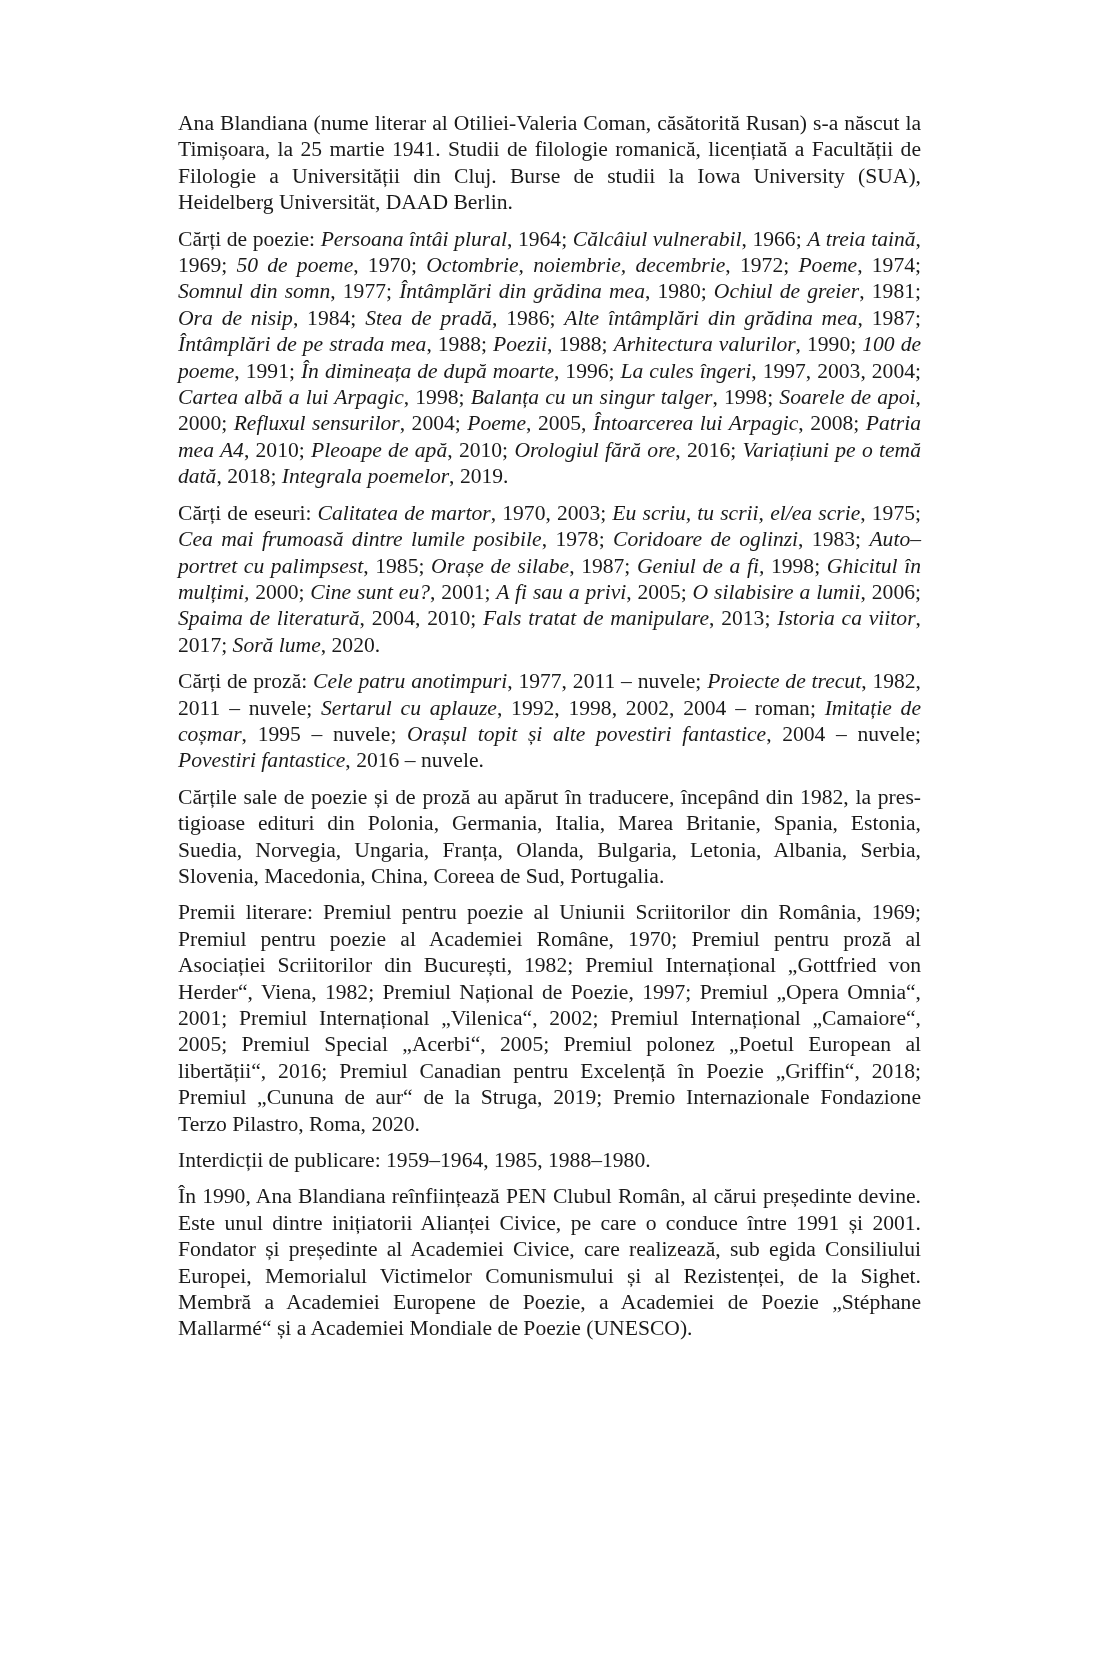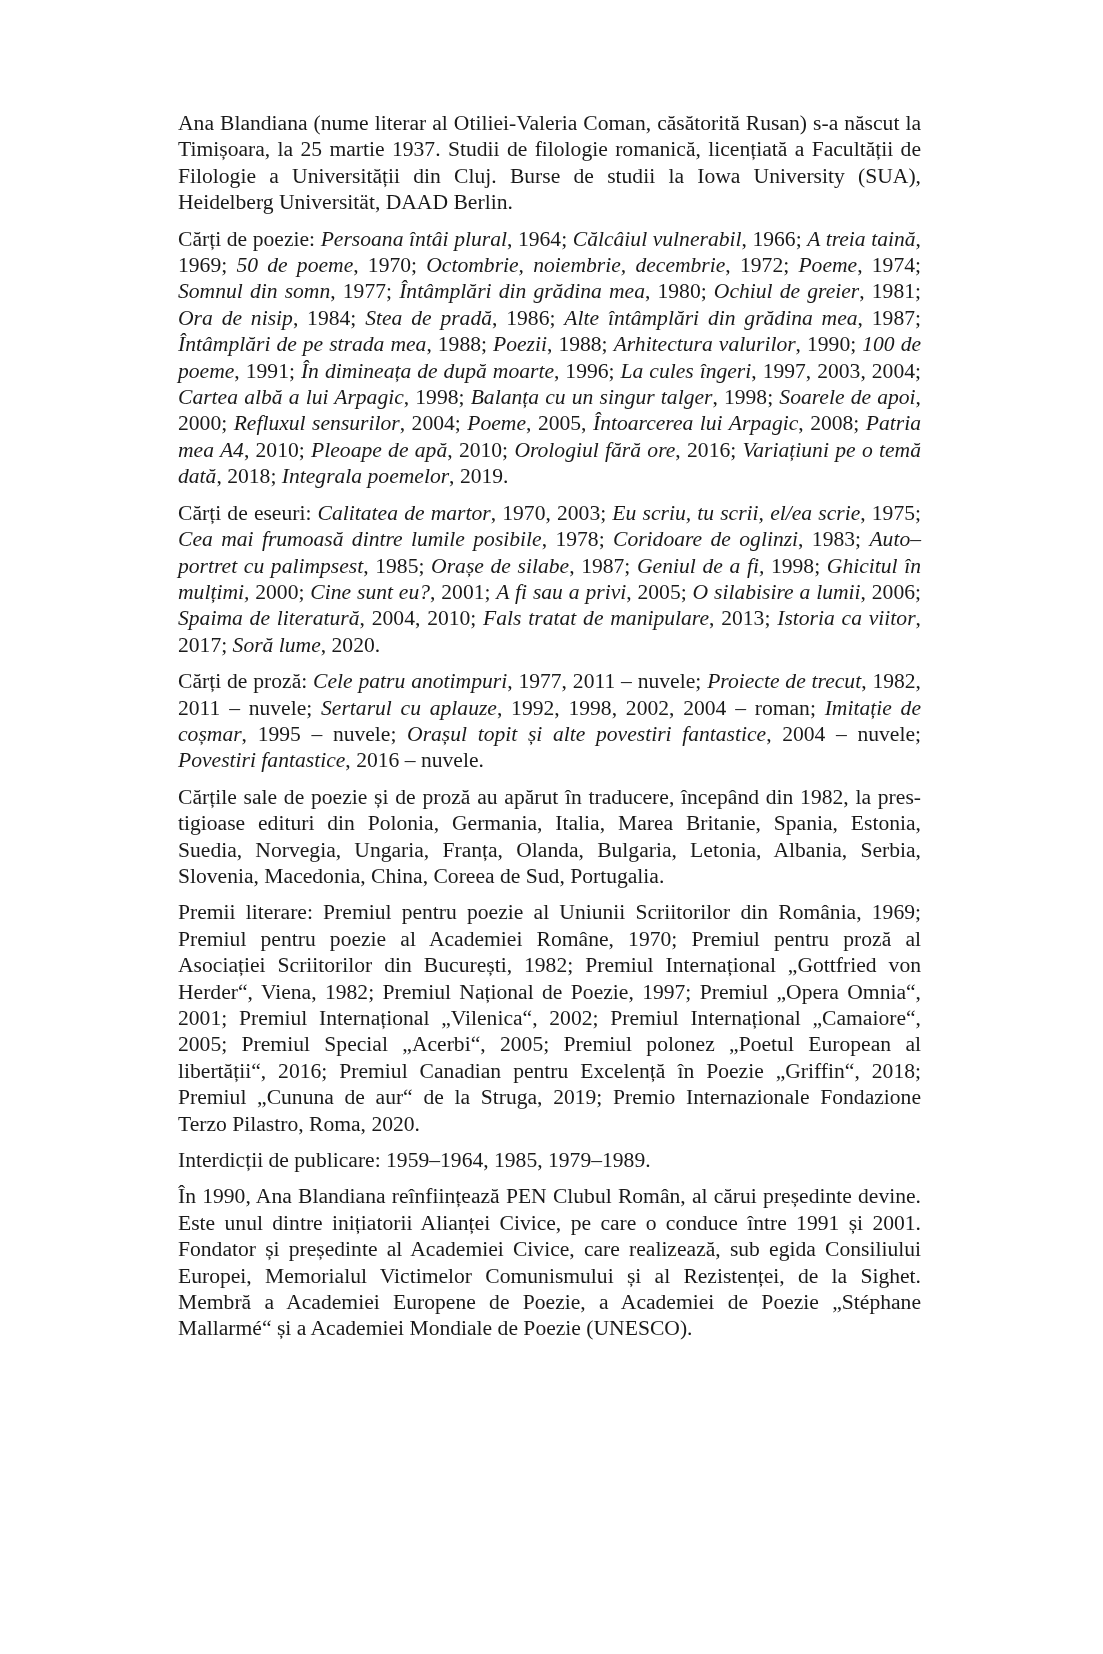--- a/index.html
+++ b/index.html
@@ -35,7 +35,7 @@
 <body>
 
 <div class="page">
-  <p class="para"><span>Ana Blandiana (nume literar al Otiliei-Valeria Coman, căsătorită Rusan) s-a născut la Timișoara, la 25 martie 1937. Studii de filologie romanică, licențiată a Facultății de Filologie a Universității din Cluj. Burse de studii la Iowa University (SUA), Heidelberg Universität, DAAD Berlin.</span></p>
+  <p class="para"><span>Ana Blandiana (nume literar al Otiliei-Valeria Coman, căsătorită Rusan) s-a născut la Timișoara, la 25 martie 1941. Studii de filologie romanică, licențiată a Facultății de Filologie a Universității din Cluj. Burse de studii la Iowa University (SUA), Heidelberg Universität, DAAD Berlin.</span></p>
   <p class="para"><span>Cărți de poezie: </span><em>Persoana întâi plural</em><span>, 1964; </span><em>Călcâiul vulnerabil</em><span>, 1966; </span><em>A treia taină</em><span>, 1969; </span><em>50 de poeme</em><span>, 1970; </span><em>Octombrie, noiembrie, decembrie</em><span>, 1972; </span><em>Poeme</em><span>, 1974; </span><em>Somnul din somn</em><span>, 1977; </span><em>Întâmplări din grădina mea</em><span>, 1980; </span><em>Ochiul de greier</em><span>, 1981; </span><em>Ora de nisip</em><span>, 1984; </span><em>Stea de pradă</em><span>, 1986; </span><em>Alte întâmplări din grădina mea</em><span>, 1987; </span><em>Întâmplări de pe strada mea</em><span>, 1988; </span><em>Poezii</em><span>, 1988; </span><em>Arhitectura valurilor</em><span>, 1990; </span><em>100 de poeme</em><span>, 1991; </span><em>În dimineața de după moarte</em><span>, 1996; </span><em>La cules îngeri</em><span>, 1997, 2003, 2004; </span><em>Cartea albă a lui Arpagic</em><span>, 1998; </span><em>Balanța cu un singur talger</em><span>, 1998; </span><em>Soarele de apoi</em><span>, 2000; </span><em>Refluxul sensurilor</em><span>, 2004; </span><em>Poeme</em><span>, 2005, </span><em>Întoarcerea lui Arpagic</em><span>, 2008; </span><em>Patria mea A4</em><span>, 2010; </span><em>Pleoape de apă</em><span>, 2010; </span><em>Orologiul fără ore</em><span>, 2016; </span><em>Variațiuni pe o temă dată</em><span>, 2018; </span><em>Integrala poemelor</em><span>, 2019.</span></p>
   <p class="para"><span>Cărți de eseuri: </span><em>Calitatea de martor</em><span>, 1970, 2003; </span><em>Eu scriu, tu scrii, el/ea scrie</em><span>, 1975; </span><em>Cea mai frumoasă dintre lumile posibile</em><span>, 1978; </span><em>Coridoare de oglinzi</em><span>, 1983; </span><em>Auto–portret cu palimpsest</em><span>, 1985; </span><em>Orașe de silabe</em><span>, 1987; </span><em>Geniul de a fi,</em><span> 1998; </span><em>Ghicitul în mulțimi,</em><span> 2000; </span><em>Cine sunt eu?</em><span>, 2001; </span><em>A fi sau a privi</em><span>, 2005; </span><em>O silabisire a lumii</em><span>, 2006; </span><em>Spaima de literatură</em><span>, 2004, 2010; </span><em>Fals tratat de manipulare</em><span>, 2013; </span><em>Istoria ca viitor</em><span>, 2017; </span><em>Soră lume</em><span>, 2020.</span></p>
   <p class="para"><span>Cărți de proză: </span><em>Cele patru anotimpuri</em><span>, 1977, 2011 – nuvele; </span><em>Proiecte de trecut</em><span>, 1982, 2011 – nuvele; </span><em>Sertarul cu aplauze</em><span>, 1992, 1998, 2002, 2004 – roman; </span><em>Imitație de coșmar</em><span>, 1995 – nuvele; </span><em>Orașul topit și alte povestiri fantastice</em><span>, 2004 – nuvele; </span><em>Povestiri fantastice</em><span>, 2016 – nuvele.</span></p>

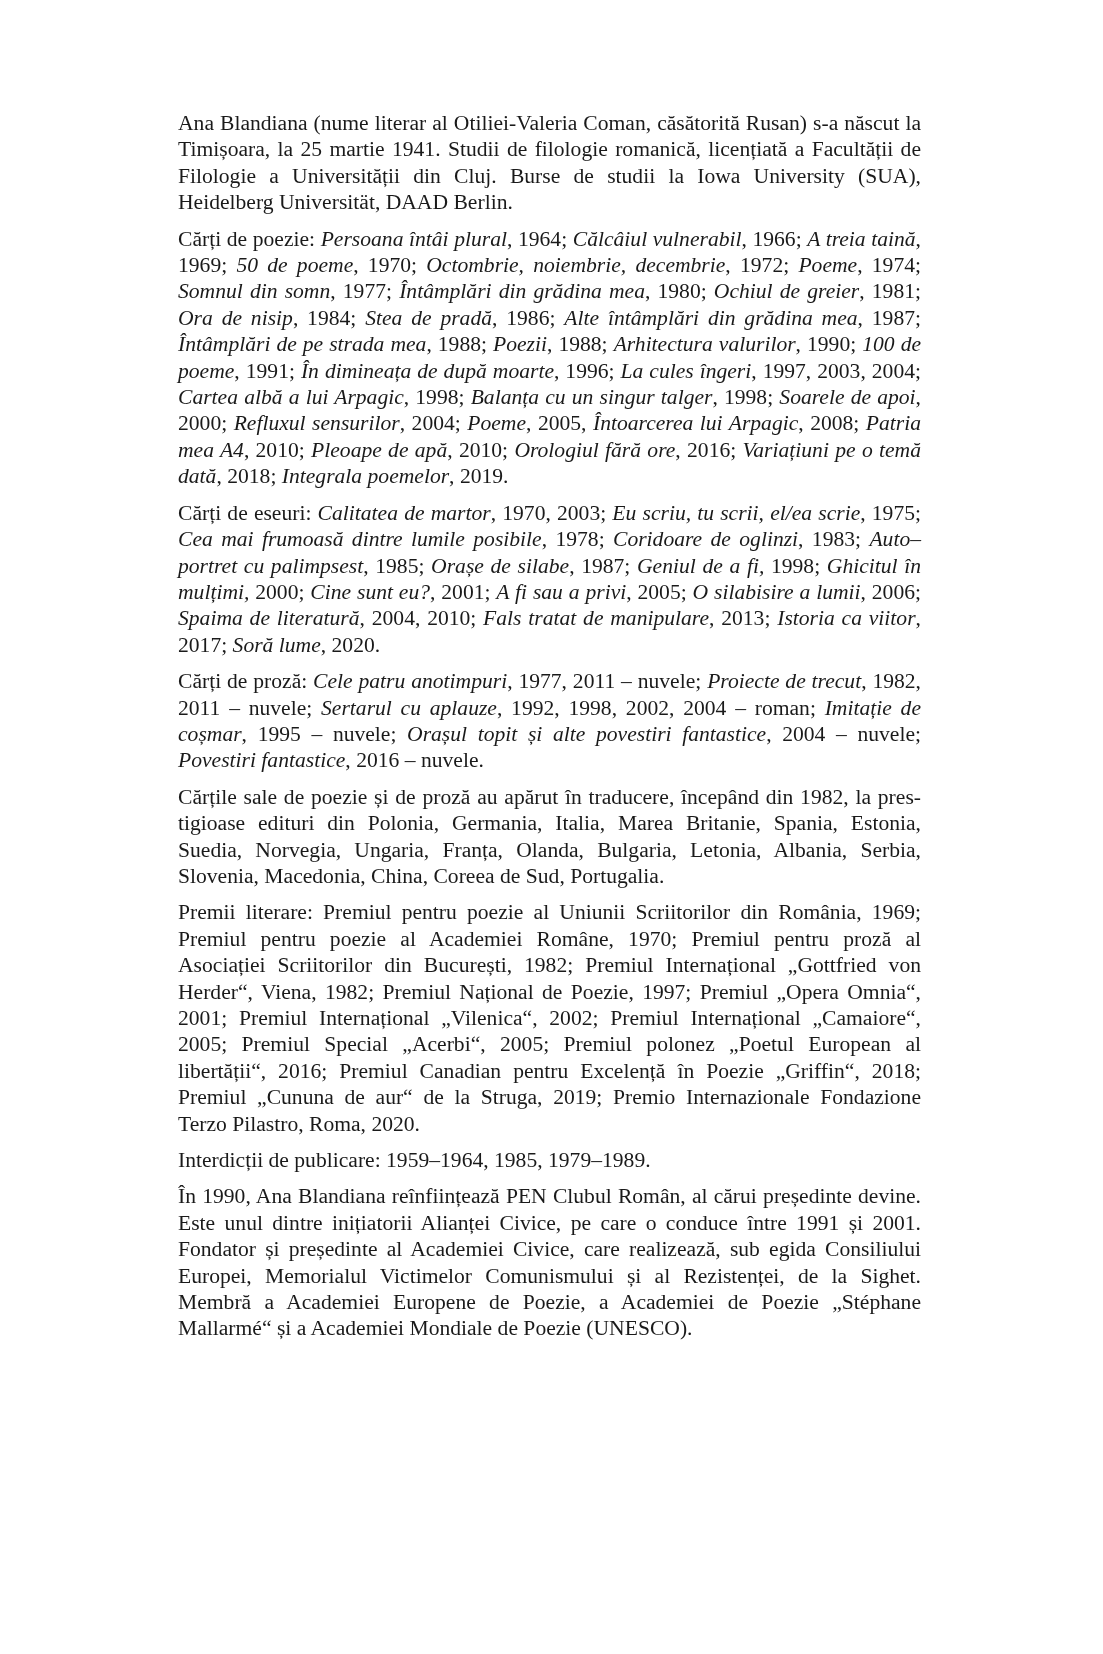--- a/index.html
+++ b/index.html
@@ -41,7 +41,7 @@
   <p class="para"><span>Cărți de proză: </span><em>Cele patru anotimpuri</em><span>, 1977, 2011 – nuvele; </span><em>Proiecte de trecut</em><span>, 1982, 2011 – nuvele; </span><em>Sertarul cu aplauze</em><span>, 1992, 1998, 2002, 2004 – roman; </span><em>Imitație de coșmar</em><span>, 1995 – nuvele; </span><em>Orașul topit și alte povestiri fantastice</em><span>, 2004 – nuvele; </span><em>Povestiri fantastice</em><span>, 2016 – nuvele.</span></p>
   <p class="para"><span>Cărțile sale de poezie și de proză au apărut în traducere, începând din 1982, la pres­tigioase edituri din Polonia, Germania, Italia, Marea Britanie, Spania, Estonia, Suedia, Norvegia, Ungaria, Franța, Olanda, Bulgaria, Letonia, Albania, Serbia, Slovenia, Macedonia, China, Coreea de Sud, Portugalia.</span></p>
   <p class="para"><span>Premii literare: Premiul pentru poezie al Uniunii Scriitorilor din România, 1969; Premiul pentru poezie al Academiei Române, 1970; Premiul pentru proză al Asociației Scriitorilor din București, 1982; Premiul Internațional „Gottfried von Herder“, Viena, 1982; Premiul Național de Poezie, 1997; Premiul „Opera Omnia“, 2001; Premiul Internațional „Vilenica“, 2002; Premiul Internațional „Camaiore“, 2005; Premiul Special „Acerbi“, 2005; Premiul polonez „Poetul European al libertății“, 2016; Premiul Canadian pentru Excelență în Poezie „Griffin“, 2018; Premiul „Cununa de aur“ de la Struga, 2019; Premio Internazionale Fondazione Terzo Pilastro, Roma, 2020.</span></p>
-  <p class="para"><span>Interdicții de publicare: 1959–1964, 1985, 1979–1989.</span></p>
+  <p class="para"><span>Interdicții de publicare: 1959–1964, 1985, 1988–1980.</span></p>
   <p class="para"><span>În 1990, Ana Blandiana reînființează PEN Clubul Român, al cărui președinte devine. Este unul dintre inițiatorii Alianței Civice, pe care o conduce între 1991 și 2001. Fondator și președinte al Academiei Civice, care realizează, sub egida Consiliului Europei, Memorialul Victimelor Comunismului și al Rezistenței, de la Sighet. Membră a Academiei Europene de Poezie, a Academiei de Poezie „Stéphane Mallarmé“ și a Academiei Mondiale de Poezie (UNESCO).</span></p>
 </div>
 

